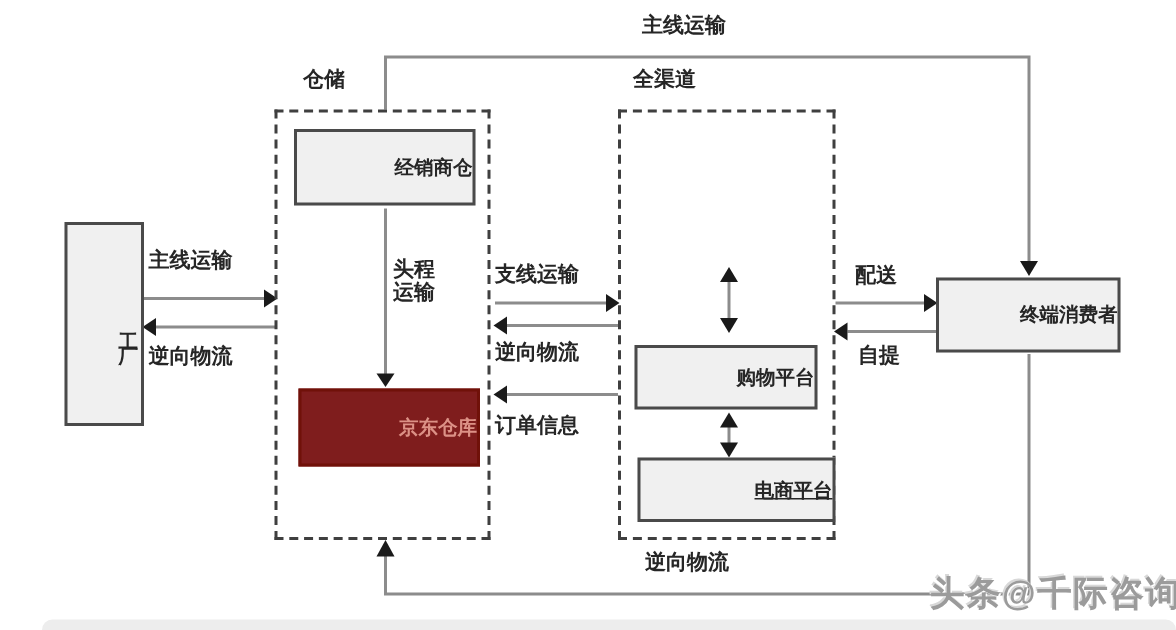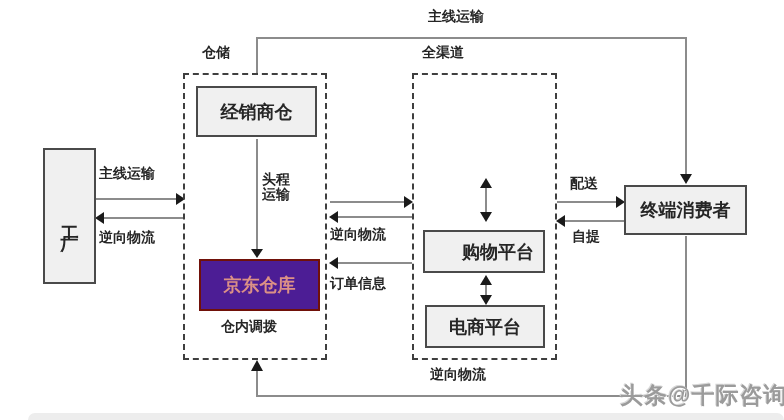--- a/index.html
+++ b/index.html
@@ -19,8 +19,8 @@
   }
   .node{
     position:absolute;background:#f0f0f0;border:2px solid #4a4a4a;
-    display:flex;align-items:center;justify-content:center;
-    font-size:18px;font-weight:bold;color:#262626;
+    display:flex;align-items:center;justify-content:flex-end;
+    font-size:13px;font-weight:bold;color:#262626;
   }
   .node.red{background:#4c1d95;border-color:#701109;color:#dc9186;}
   .vert{

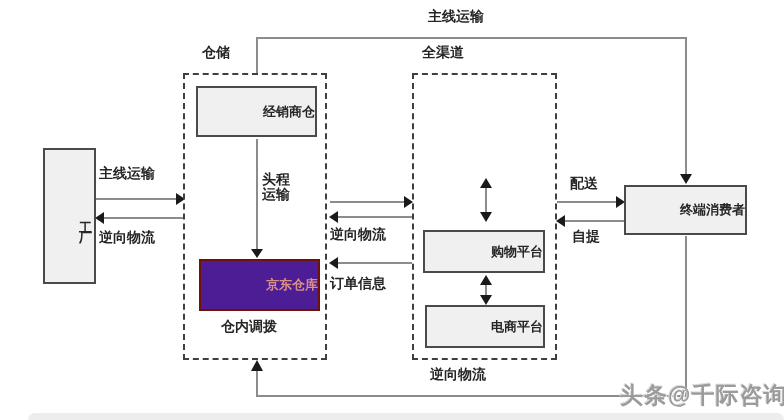--- a/index.html
+++ b/index.html
@@ -104,6 +104,7 @@
   </div>
   <div class="lbl" style="left:221px;top:319px;">仓内调拨</div>
 
+  <div class="lbl" style="left:330px;top:175px;">支线运输</div>
   <div class="lbl" style="left:330px;top:227px;">逆向物流</div>
   <div class="lbl" style="left:330px;top:276px;">订单信息</div>
 

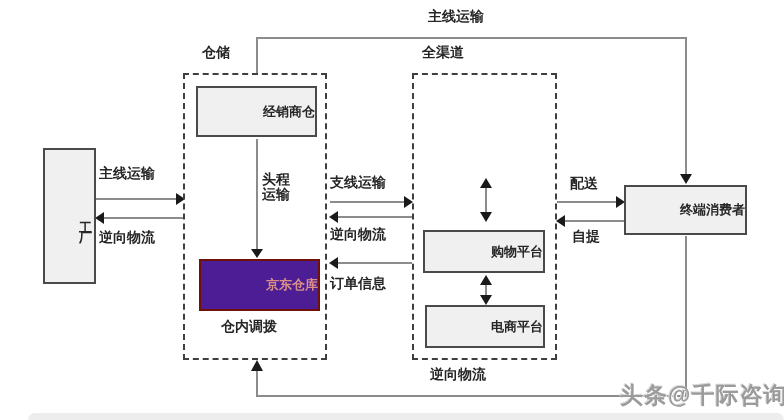--- a/index.html
+++ b/index.html
@@ -22,7 +22,7 @@
     display:flex;align-items:center;justify-content:flex-end;
     font-size:13px;font-weight:bold;color:#262626;
   }
-  .node.red{background:#4c1d95;border-color:#701109;color:#dc9186;}
+  .node.red{background:#7f1d1d;border-color:#701109;color:#dc9186;}
   .vert{
     writing-mode:vertical-rl;text-orientation:upright;letter-spacing:10px;
     padding-top:10px;

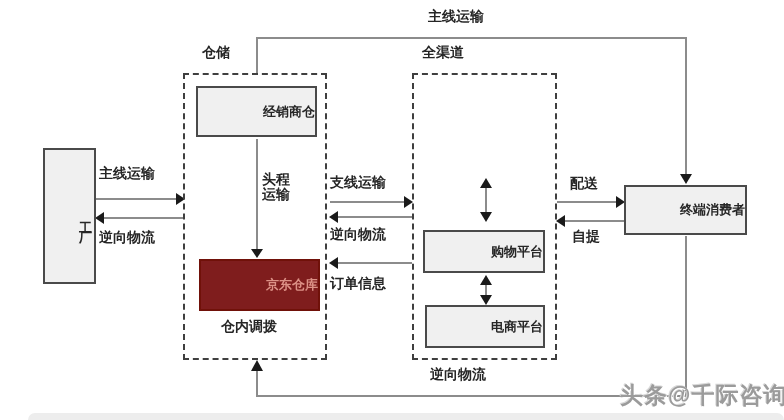--- a/index.html
+++ b/index.html
@@ -102,7 +102,6 @@
   <div class="node red" style="left:199px;top:259px;width:121px;height:52px;">
     <span>京东仓库</span>
   </div>
-  <div class="lbl" style="left:221px;top:319px;">仓内调拨</div>
 
   <div class="lbl" style="left:330px;top:175px;">支线运输</div>
   <div class="lbl" style="left:330px;top:227px;">逆向物流</div>

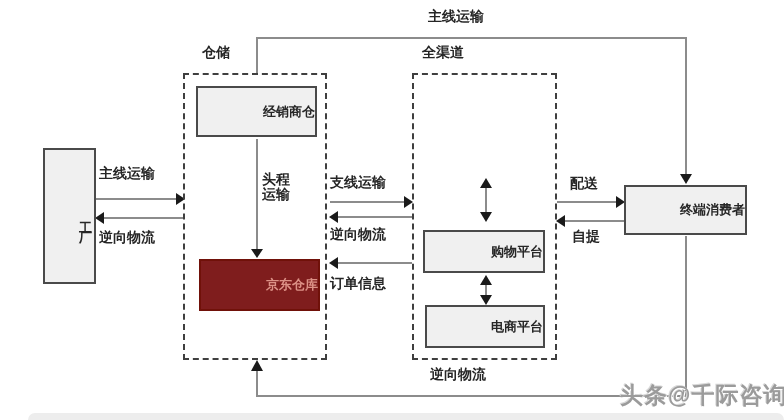--- a/index.html
+++ b/index.html
@@ -112,7 +112,7 @@
   <div class="node" style="left:423px;top:230px;width:122px;height:43px;padding-left:28px;">
     <span>购物平台</span>
   </div>
-  <div class="node" style="left:425px;top:305px;width:120px;height:43px;">
+  <div class="node" style="left:425px;top:305px;width:132px;height:43px;text-decoration:underline;">
     <span>电商平台</span>
   </div>
 

